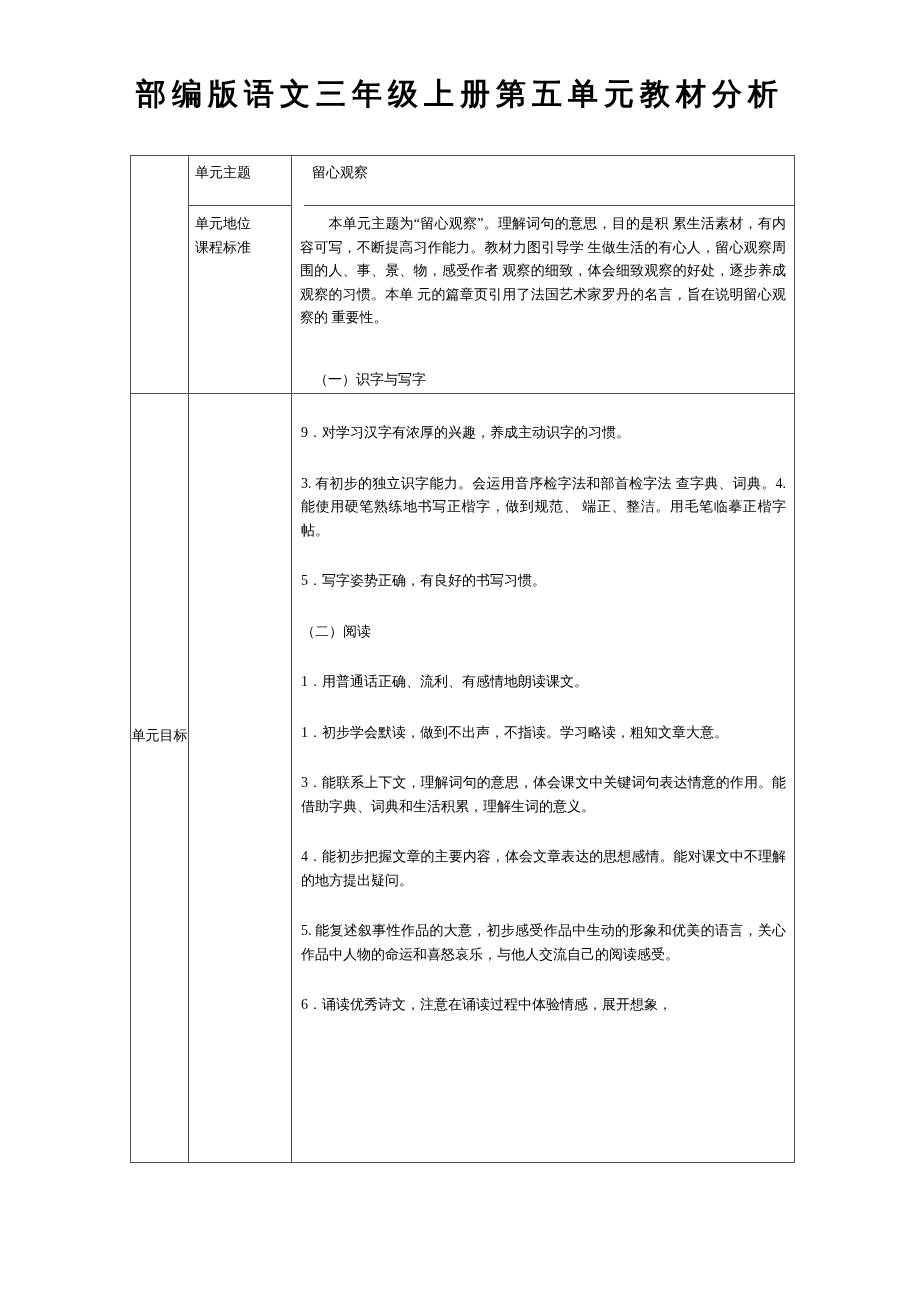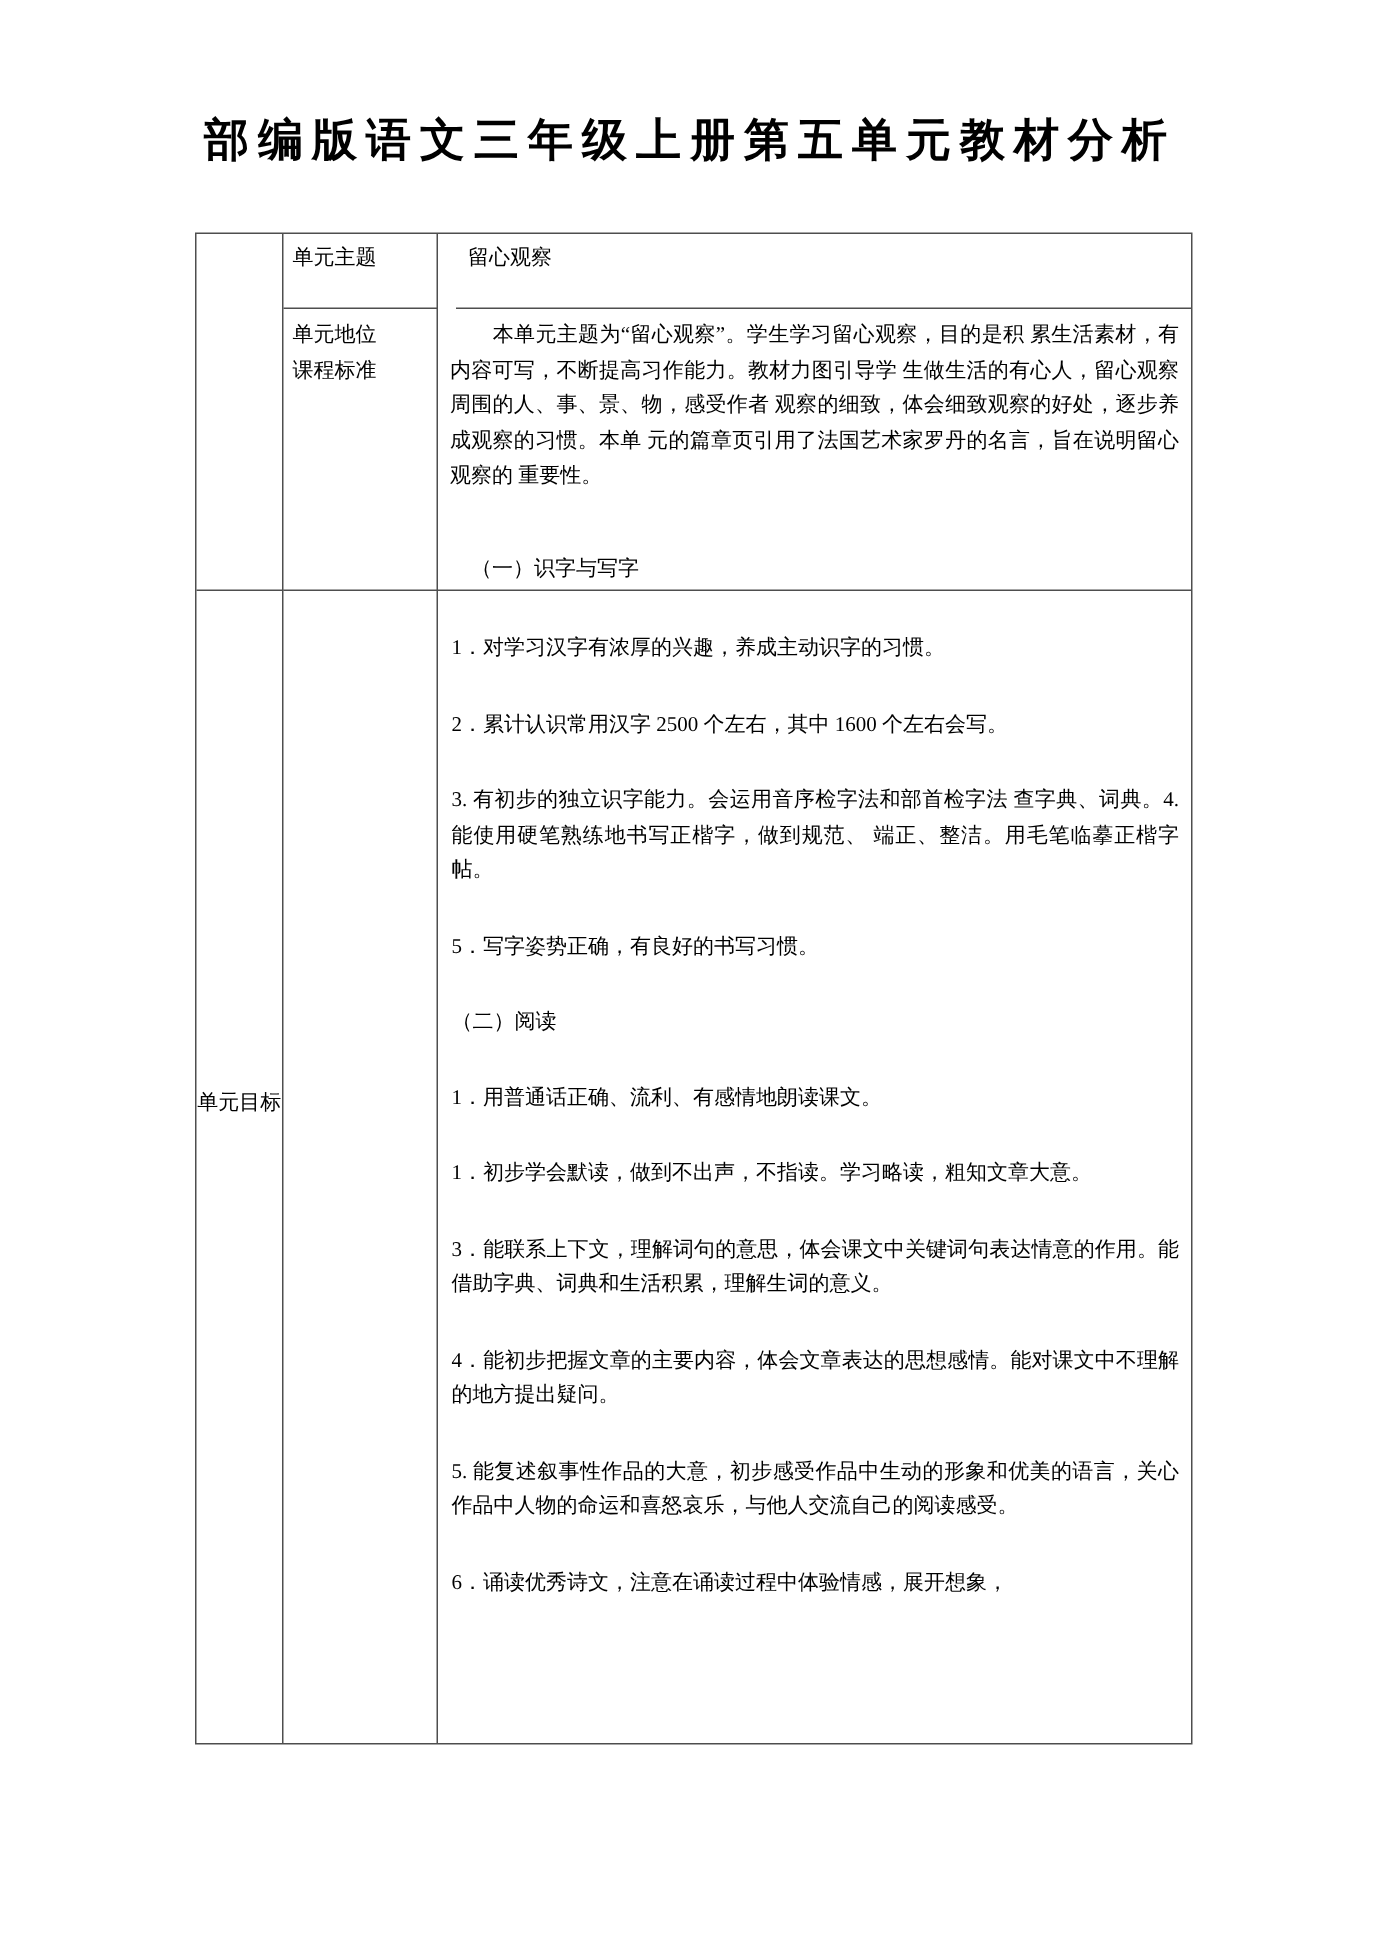--- a/index.html
+++ b/index.html
@@ -119,7 +119,7 @@
     </div>
 
     <div class="cell cell-row2-content b-b">
-      <p class="paragraph">　　本单元主题为“留心观察”。学生学习留心观察，目的是积 累生活素材，有内容可写，不断提高习作能力。教材力图引导学 生做生活的有心人，留心观察周围的人、事、景、物，感受作者 观察的细致，体会细致观察的好处，逐步养成观察的习惯。本单 元的篇章页引用了法国艺术家罗丹的名言，旨在说明留心观察的 重要性。</p>
+      <p class="paragraph">　　本单元主题为“留心观察”。理解词句的意思，目的是积 累生活素材，有内容可写，不断提高习作能力。教材力图引导学 生做生活的有心人，留心观察周围的人、事、景、物，感受作者 观察的细致，体会细致观察的好处，逐步养成观察的习惯。本单 元的篇章页引用了法国艺术家罗丹的名言，旨在说明留心观察的 重要性。</p>
       <p class="standards-line">　（一）识字与写字</p>
     </div>
 

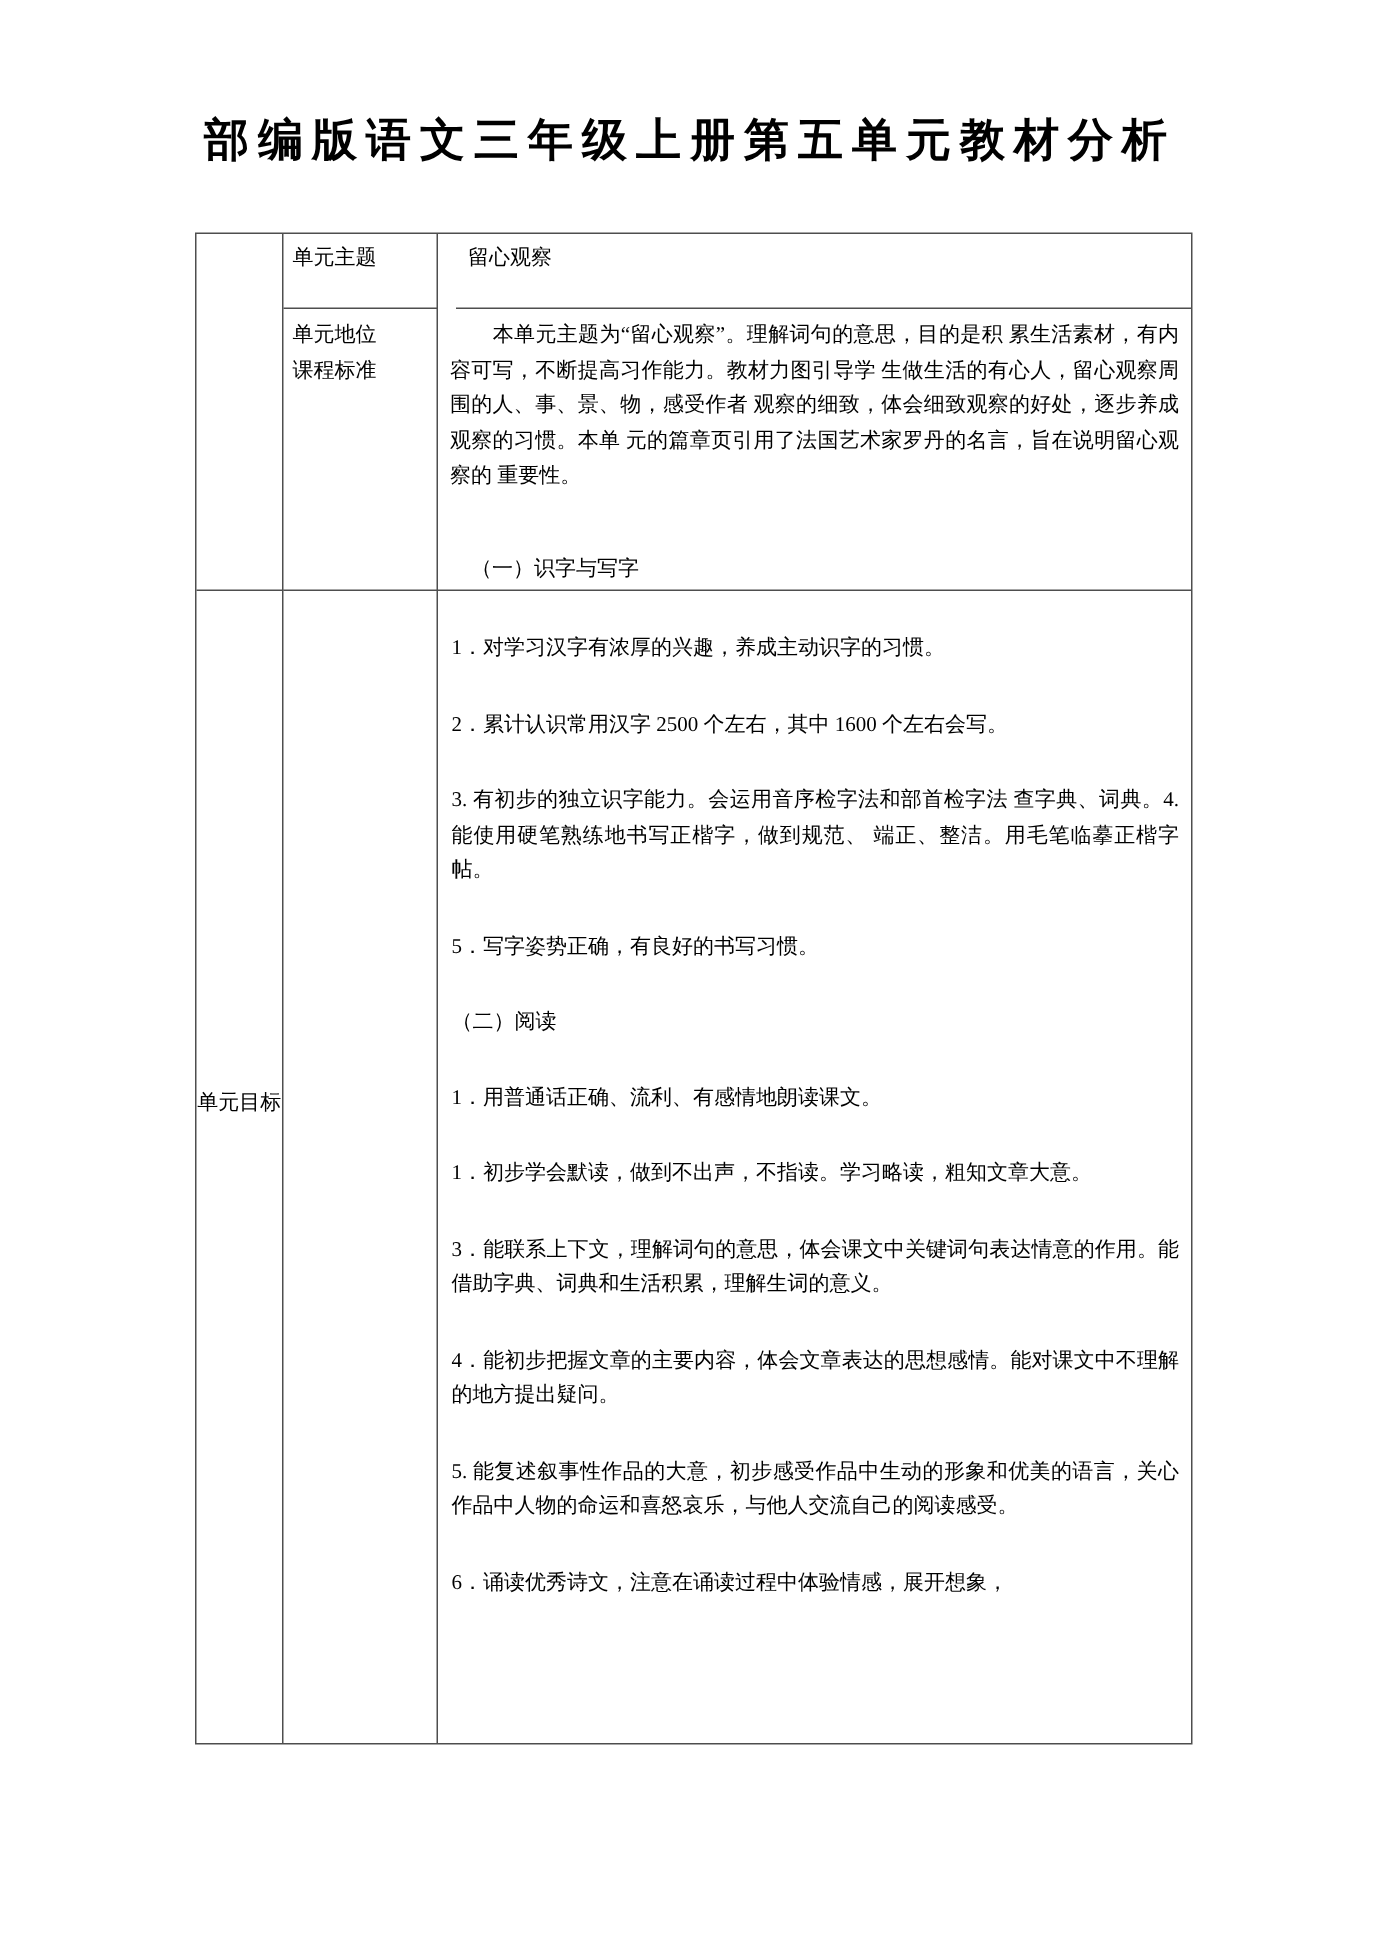--- a/index.html
+++ b/index.html
@@ -128,7 +128,7 @@
     </div>
     <div class="cell cell-row3-mid b-r"></div>
     <div class="cell cell-goals-content">
-        <p class="goal-item">1．对学习汉字有浓厚的兴趣，养成主动识字的习惯。</p>
+        <p class="goal-item">9．对学习汉字有浓厚的兴趣，养成主动识字的习惯。</p>
         <p class="goal-item">2．累计认识常用汉字 2500 个左右，其中 1600 个左右会写。</p>
         <p class="goal-item">3. 有初步的独立识字能力。会运用音序检字法和部首检字法 查字典、词典。4. 能使用硬笔熟练地书写正楷字，做到规范、 端正、整洁。用毛笔临摹正楷字帖。</p>
         <p class="goal-item">5．写字姿势正确，有良好的书写习惯。</p>

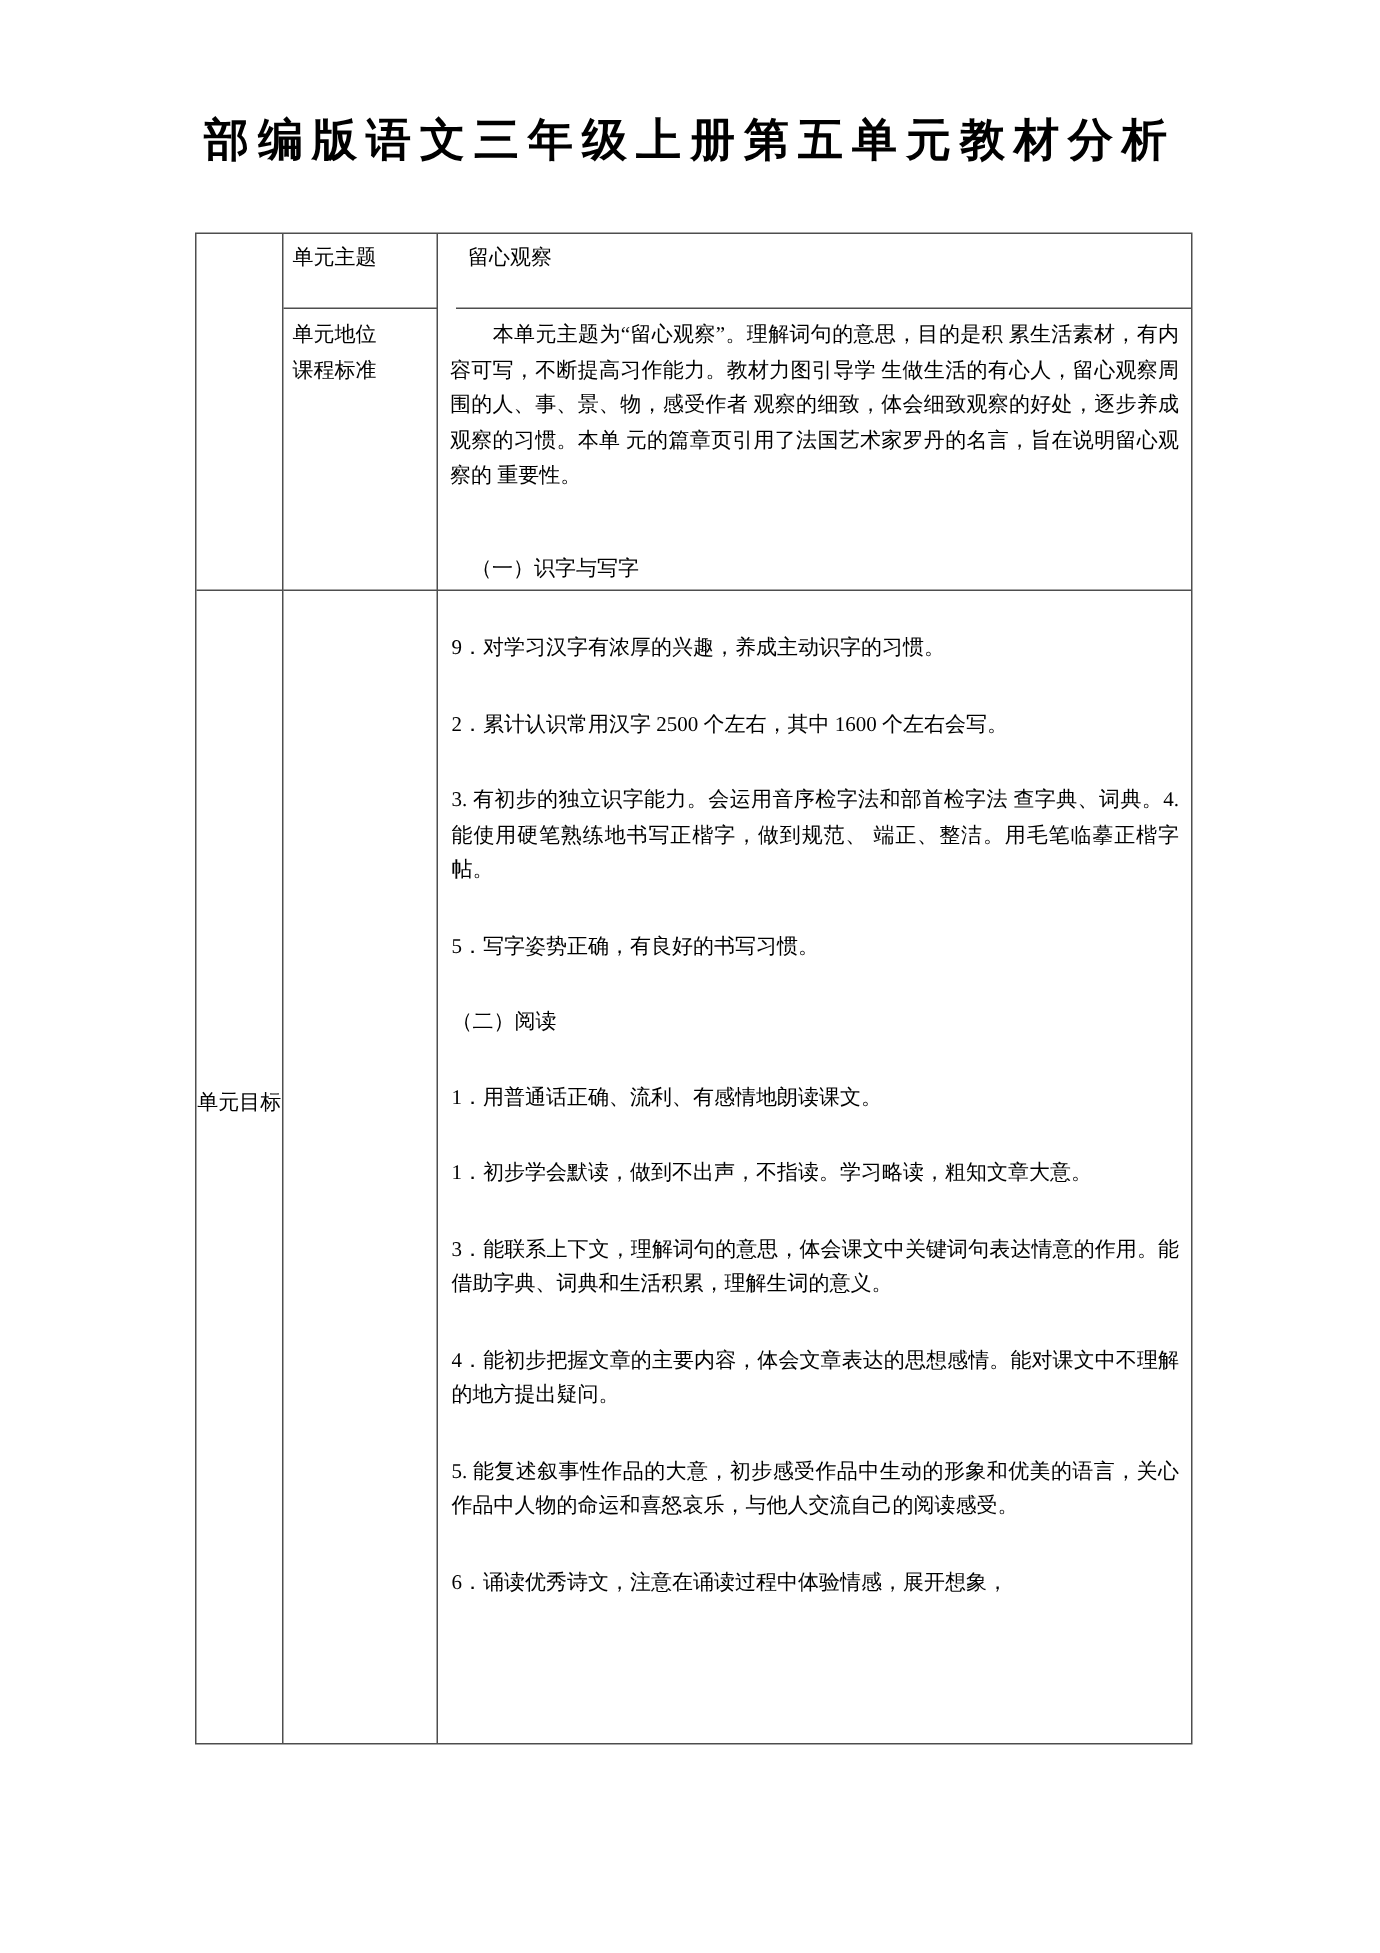--- a/index.html
+++ b/index.html
@@ -129,7 +129,6 @@
     <div class="cell cell-row3-mid b-r"></div>
     <div class="cell cell-goals-content">
         <p class="goal-item">9．对学习汉字有浓厚的兴趣，养成主动识字的习惯。</p>
-        <p class="goal-item">2．累计认识常用汉字 2500 个左右，其中 1600 个左右会写。</p>
         <p class="goal-item">3. 有初步的独立识字能力。会运用音序检字法和部首检字法 查字典、词典。4. 能使用硬笔熟练地书写正楷字，做到规范、 端正、整洁。用毛笔临摹正楷字帖。</p>
         <p class="goal-item">5．写字姿势正确，有良好的书写习惯。</p>
         <p class="goal-item">（二）阅读</p>

